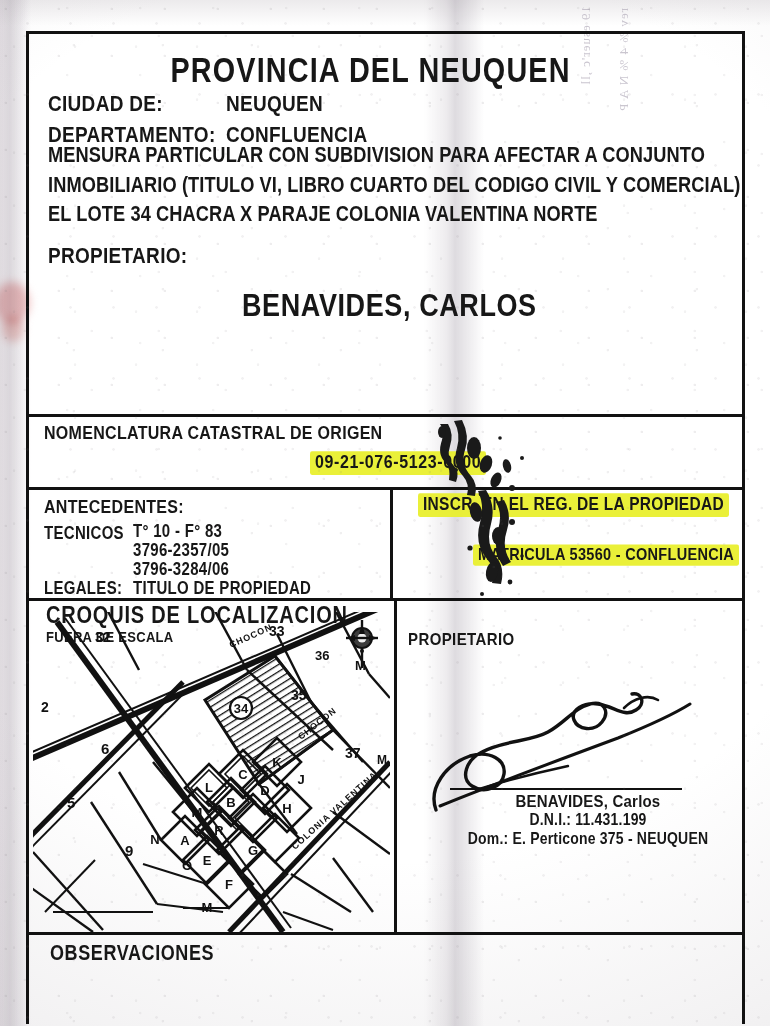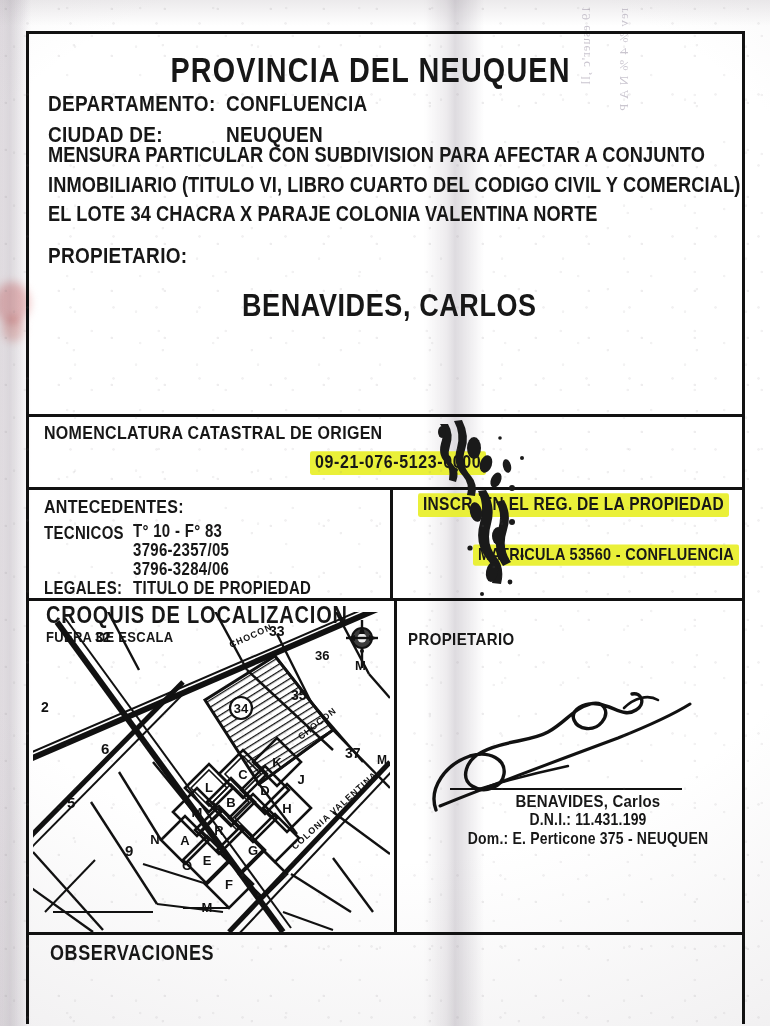--- a/index.html
+++ b/index.html
@@ -278,13 +278,13 @@
     <div class="doc-title">PROVINCIA DEL NEUQUEN</div>
 
     <div class="kv-row">
+      <span class="kv-key">CIUDAD DE:</span>
+      <span class="kv-val">NEUQUEN</span>
+    </div>
+
+    <div class="kv-row">
       <span class="kv-key">DEPARTAMENTO:</span>
       <span class="kv-val">CONFLUENCIA</span>
-    </div>
-
-    <div class="kv-row">
-      <span class="kv-key">CIUDAD DE:</span>
-      <span class="kv-val">NEUQUEN</span>
     </div>
 
     <div class="desc-block">

